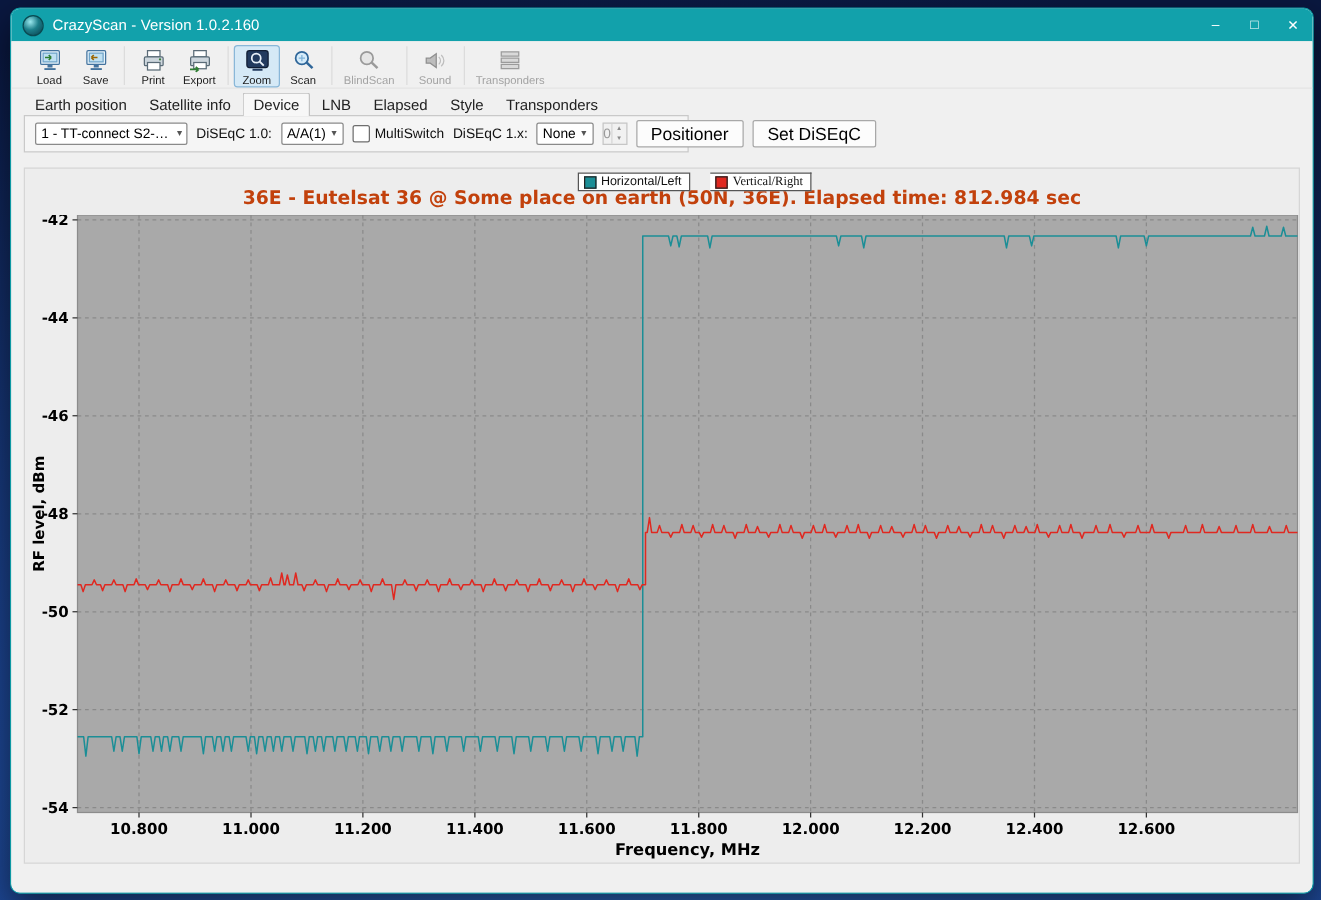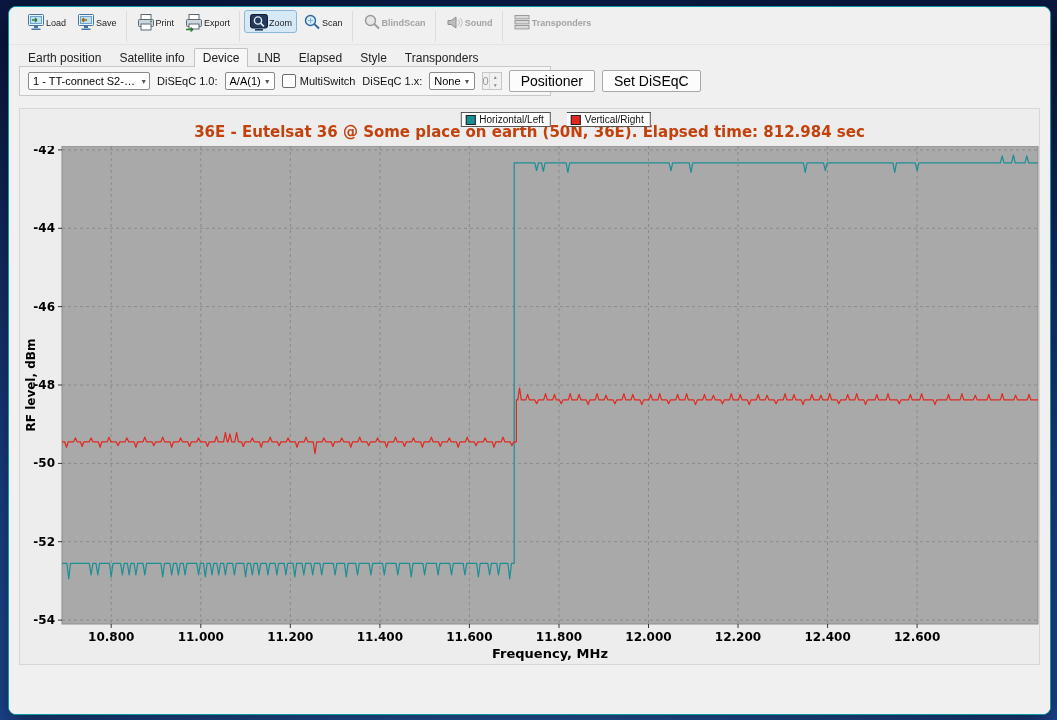--- a/index.html
+++ b/index.html
@@ -64,6 +64,15 @@
 <div class="desktop">
   <div class="window">
 
+    <div class="titlebar">
+      <div class="app-icon"></div>
+      <span class="tb-title">CrazyScan - Version 1.0.2.160</span>
+      <div class="win-btns">
+        <div class="win-btn">–</div>
+        <div class="win-btn">□</div>
+        <div class="win-btn">✕</div>
+      </div>
+    </div>
 
     <div class="client">
 

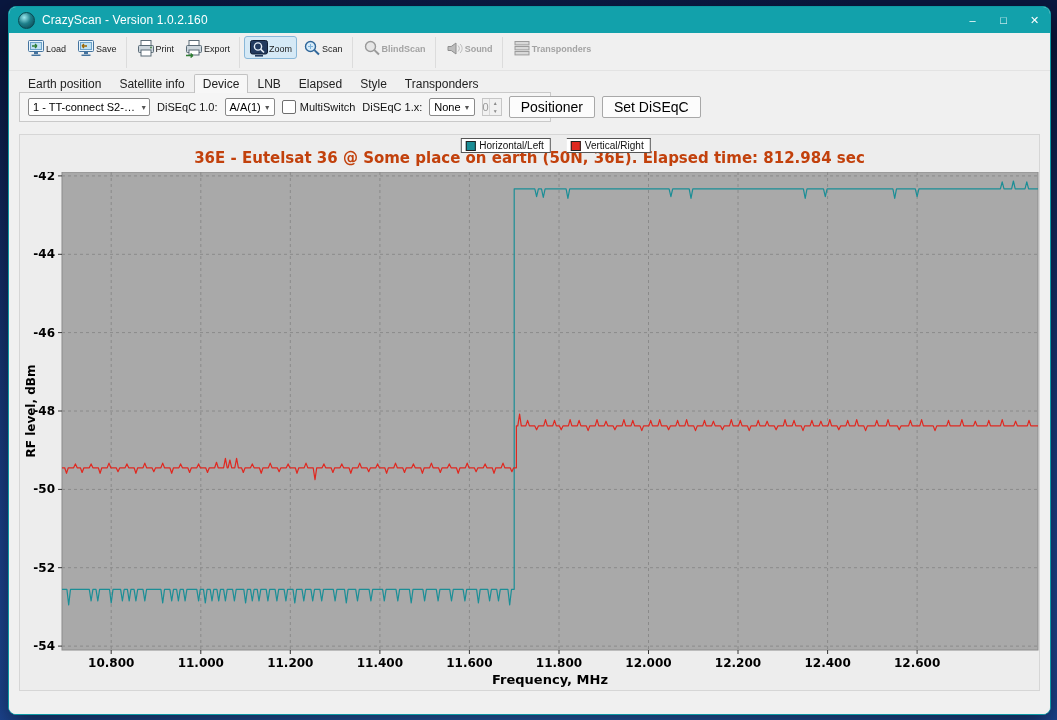--- a/index.html
+++ b/index.html
@@ -20,7 +20,7 @@
   .client{position:relative;flex:1;background:#f0f0f0;}
 
   .toolbar{display:flex;align-items:flex-start;padding:3px 4px 1px 12px;height:38px;border-bottom:1px solid #e3e3e3;box-sizing:border-box;}
-  .tbtn{display:flex;flex-direction:row;align-items:center;padding:2px 4px 0;min-width:27px;border:1px solid transparent;border-radius:3px;}
+  .tbtn{display:flex;flex-direction:column;align-items:center;padding:2px 4px 0;min-width:27px;border:1px solid transparent;border-radius:3px;}
   .tbtn .icn{width:20px;height:19px;display:block;}
   .tbtn .lbl{font-size:9px;color:#1c1c1c;margin-top:1px;white-space:nowrap;}
   .tbtn.active{background:#d5e9f6;border-color:#89b7d8;}

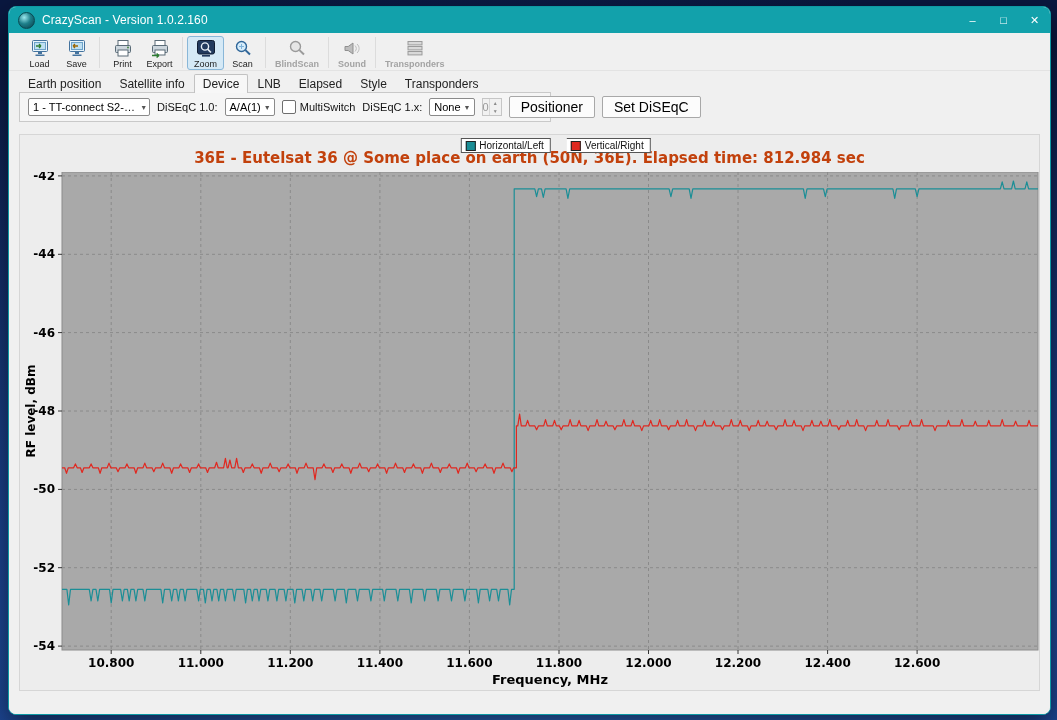--- a/index.html
+++ b/index.html
@@ -24,7 +24,7 @@
   .tbtn .icn{width:20px;height:19px;display:block;}
   .tbtn .lbl{font-size:9px;color:#1c1c1c;margin-top:1px;white-space:nowrap;}
   .tbtn.active{background:#d5e9f6;border-color:#89b7d8;}
-  .tbtn.disabled .lbl{color:#a3a3a3;font-weight:bold;}
+  .tbtn.disabled .lbl{color:#a3a3a3;}
   .sep{width:1px;background:#dcdcdc;height:31px;margin:1px 4px 0;}
 
   .tabwrap{margin:3px 0 0 10px;width:532px;}

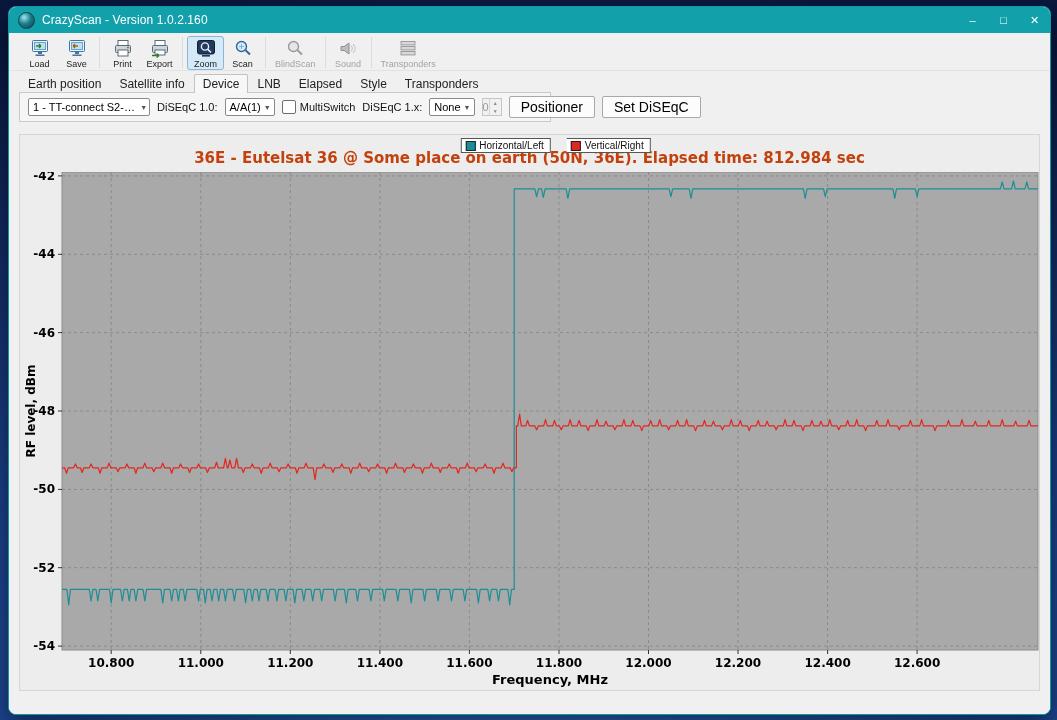--- a/index.html
+++ b/index.html
@@ -48,7 +48,7 @@
   .chart{position:absolute;left:10px;top:101px;width:1021px;height:557px;background:#ededed;border:1px solid #d6d6d6;box-sizing:border-box;}
   .legend{position:absolute;top:3px;left:50%;transform:translateX(-50%);margin-left:26px;display:flex;z-index:3;gap:16px;}
   .legend-item{display:flex;align-items:center;gap:4px;background:#fff;border:1px solid #555;padding:1px 6px 1px 4px;font-size:10px;color:#111;}
-  .legend-item + .legend-item{border-left:none;}
+  .legend-item + .legend-item{border-left:none;font-family:Liberation Serif, serif;}
   .swatch{width:8px;height:8px;border:1px solid #222;display:inline-block;}
   .chart-title{position:absolute;top:14px;left:0;right:0;text-align:center;font-size:15px;font-weight:bold;color:#c2410c;font-family:"DejaVu Sans",sans-serif;}
   .ylabel{position:absolute;left:11px;top:276px;transform:translate(-50%,-50%) rotate(-90deg);font-weight:bold;font-size:12px;white-space:nowrap;color:#000;font-family:"DejaVu Sans",sans-serif;}

